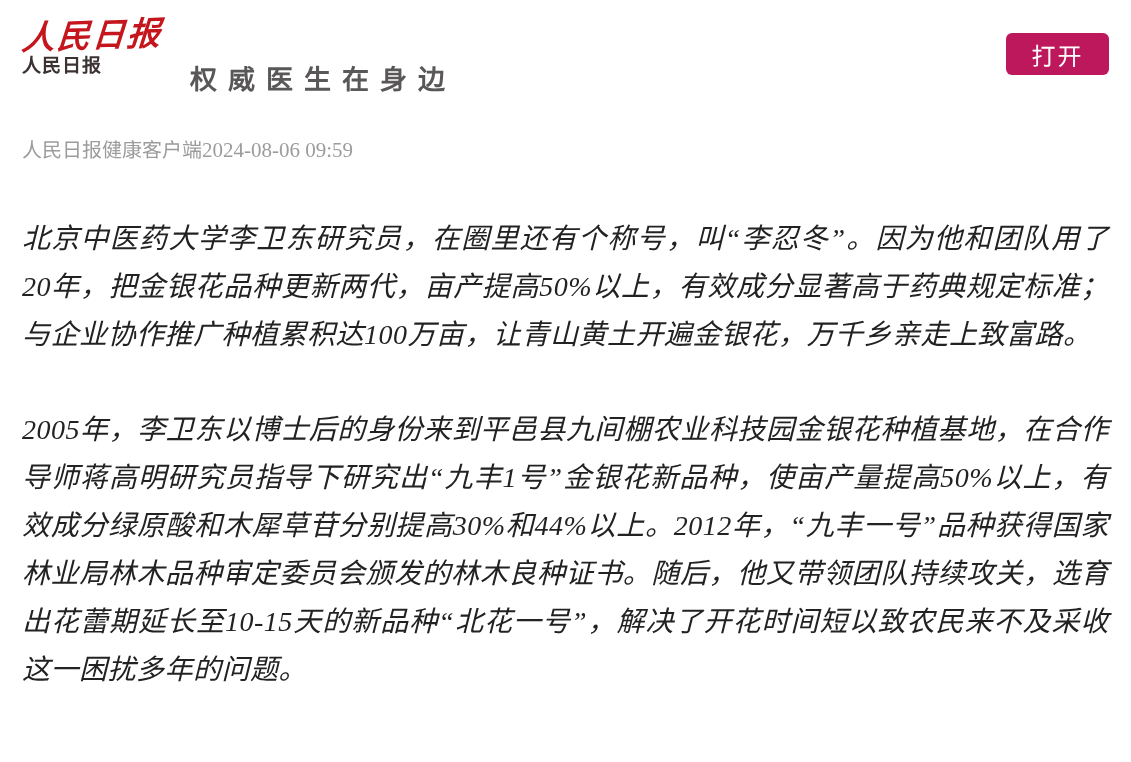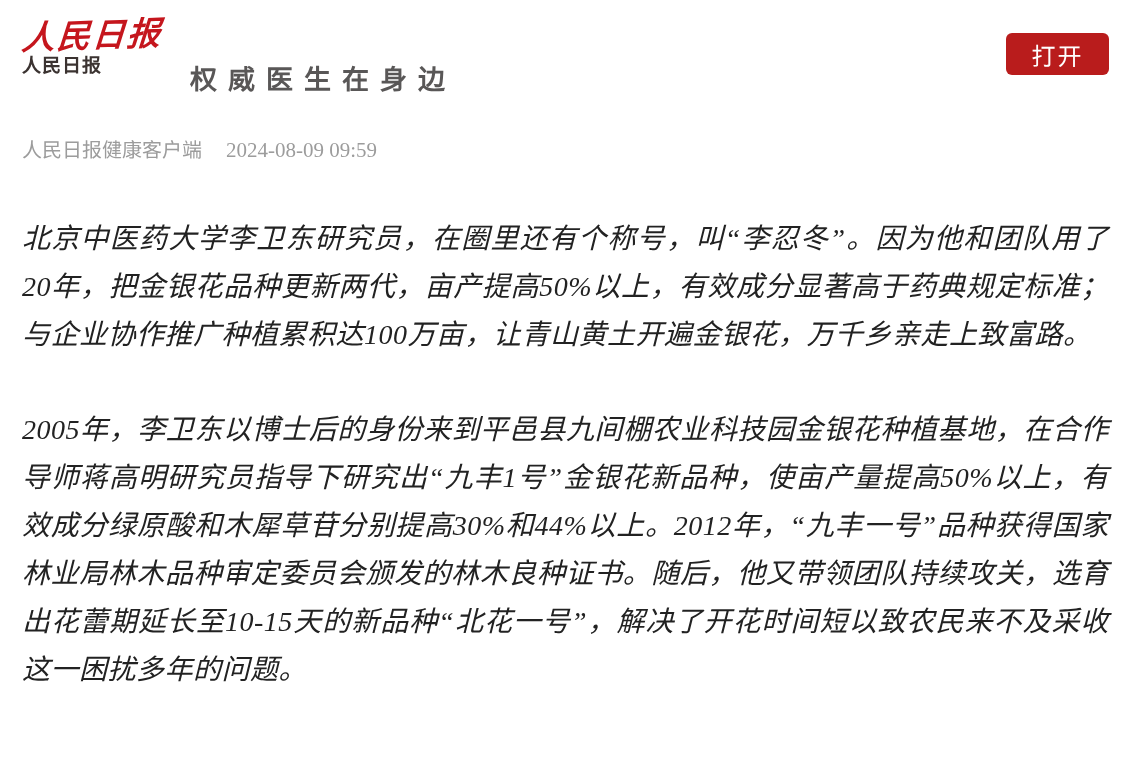--- a/index.html
+++ b/index.html
@@ -60,7 +60,7 @@
     margin-top: 13px;
     width: 103px;
     height: 42px;
-    background: #b91c1c;
+    background: #be185d;
     color: #ffffff;
     border: none;
     border-radius: 6px;

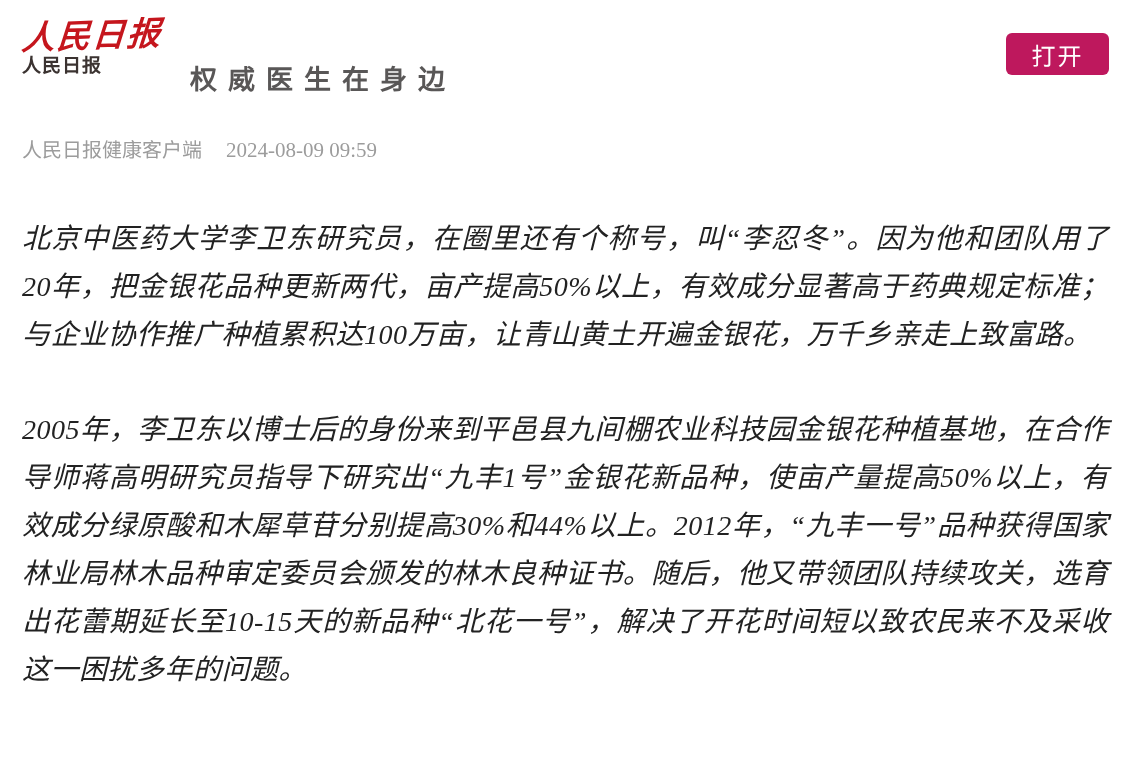--- a/index.html
+++ b/index.html
@@ -95,7 +95,6 @@
   }
   .meta-source {
     font-family: Liberation Mono, monospace;
-    margin-right: 24px;
   }
   .meta-datetime {
     font-family: "Liberation Serif", serif;

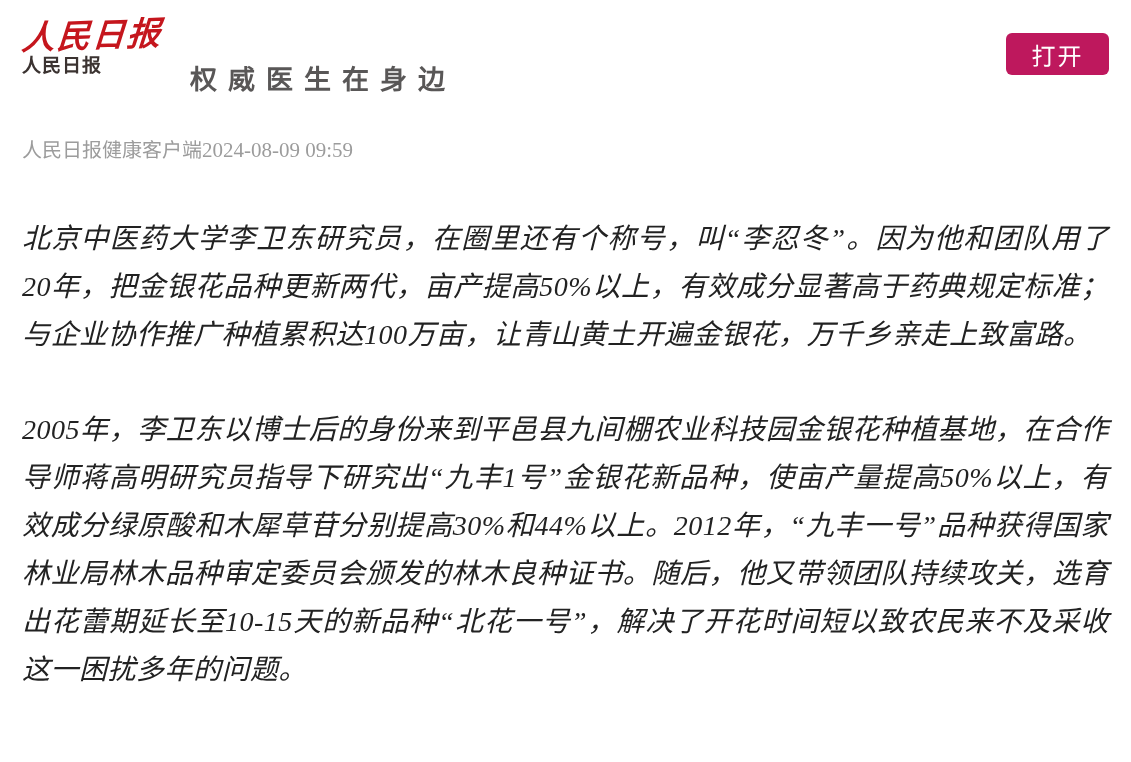--- a/index.html
+++ b/index.html
@@ -129,7 +129,7 @@
 <main class="article">
   <div class="article-meta">
     <span class="meta-source">人民日报健康客户端</span>
-    <span class="meta-datetime">2024-08-09 09:59</span>
+    <span class="meta-datetime">2024-08-06 09:59</span>
   </div>
   <div class="article-body">
       <p>北京中医药大学李卫东研究员，在圈里还有个称号，叫“李忍冬”。因为他和团队用了20年，把金银花品种更新两代，亩产提高50%以上，有效成分显著高于药典规定标准；与企业协作推广种植累积达100万亩，让青山黄土开遍金银花，万千乡亲走上致富路。</p>

